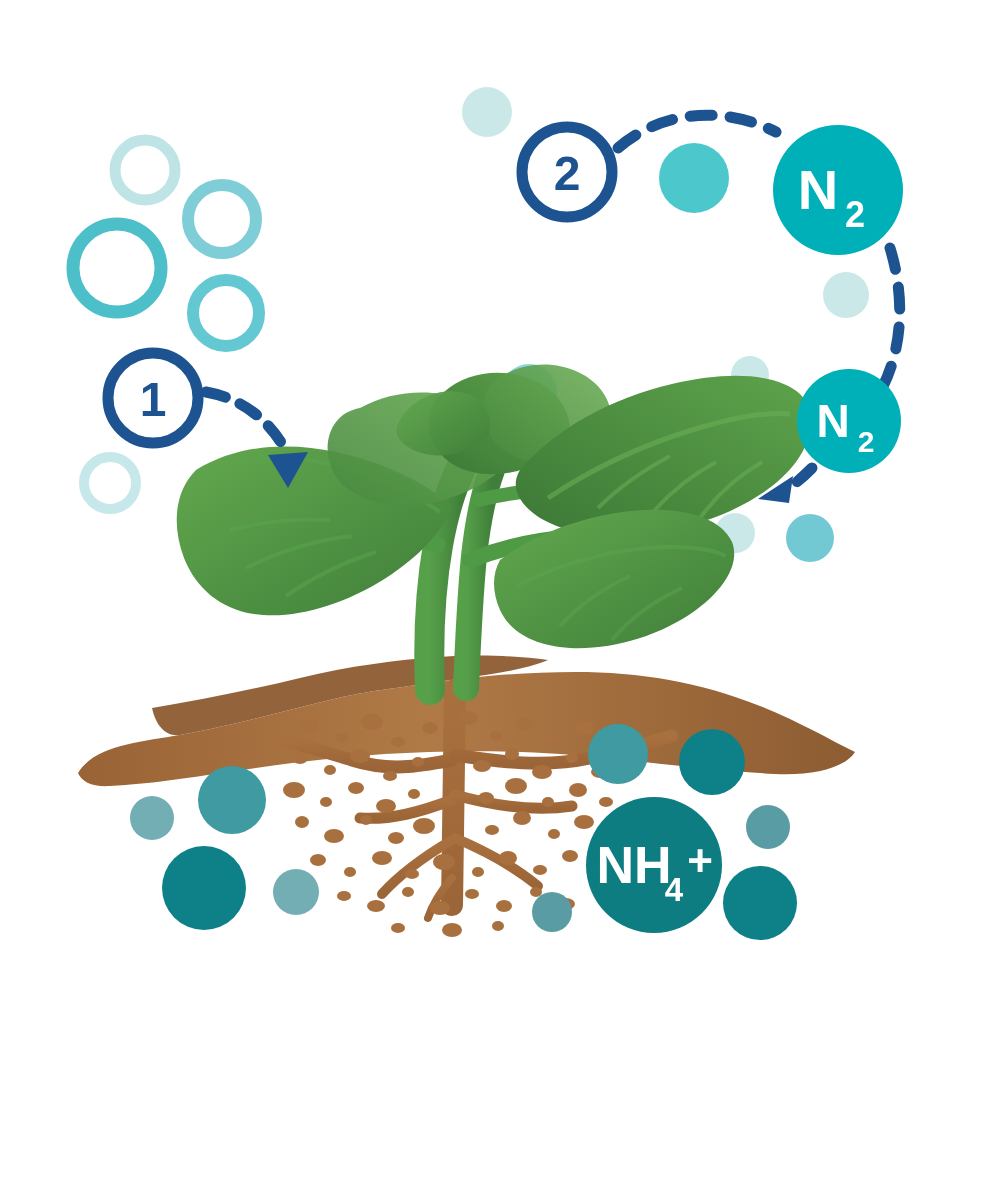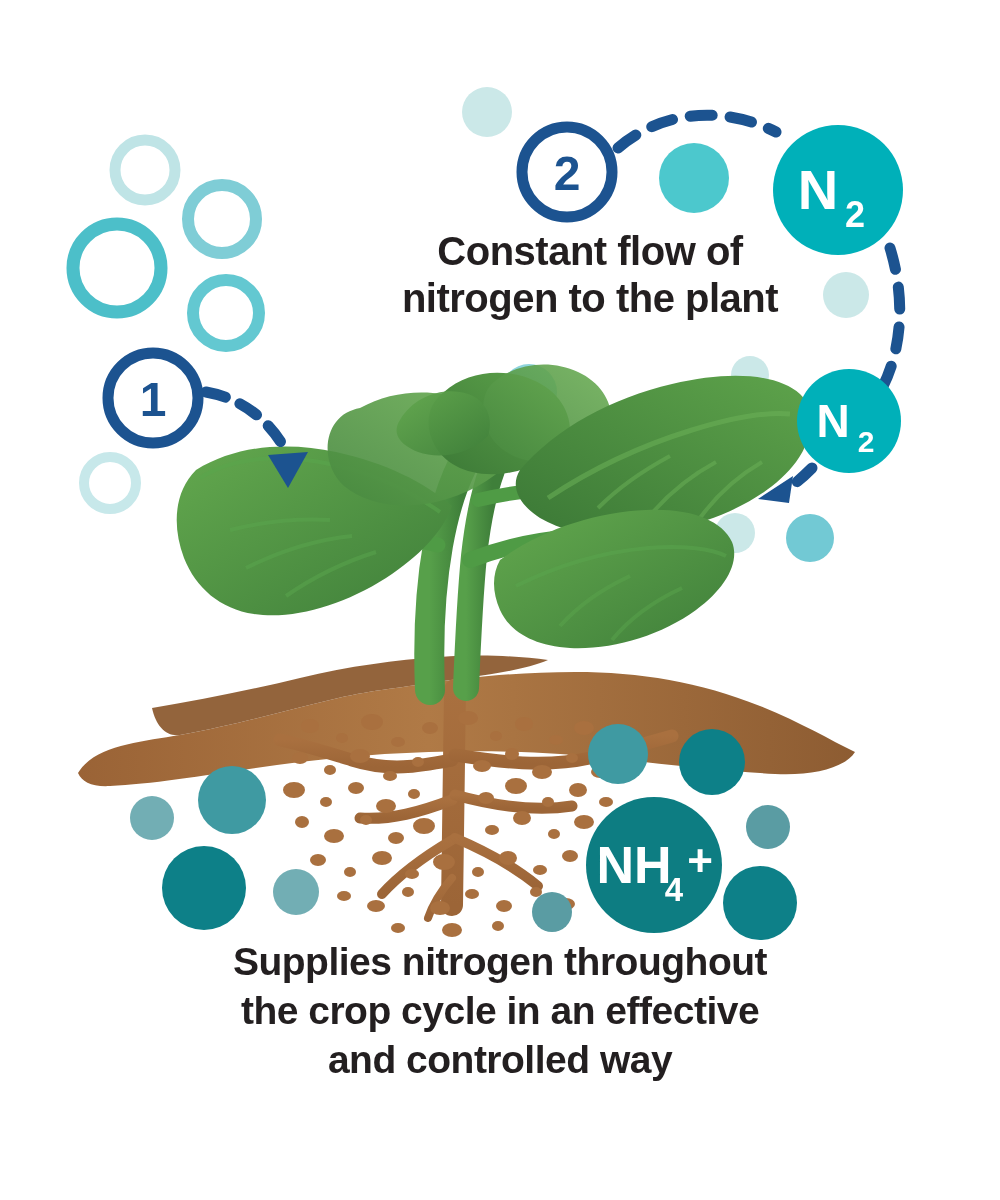--- a/index.html
+++ b/index.html
@@ -290,8 +290,6 @@
     </g>
   </svg>
 
-  <div class="txt" id="headline">Constant flow of
-nitrogen to the plant</div>
 
   <div class="txt" id="caption">Supplies nitrogen throughout
 the crop cycle in an effective

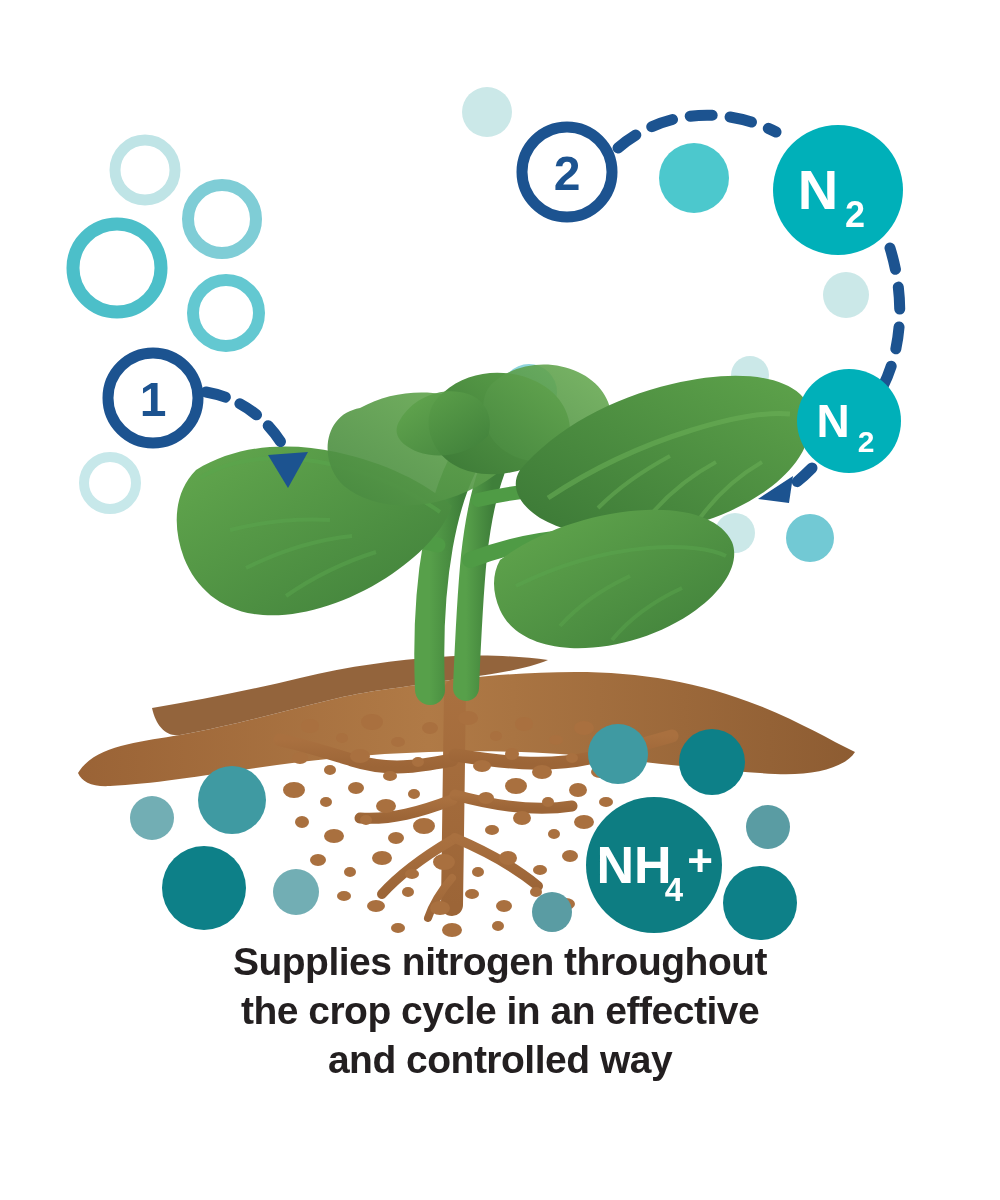--- a/index.html
+++ b/index.html
@@ -291,9 +291,6 @@
   </svg>
 
 
-  <div class="txt" id="caption">Supplies nitrogen throughout
-the crop cycle in an effective
-and controlled way</div>
 
 </div>
 

